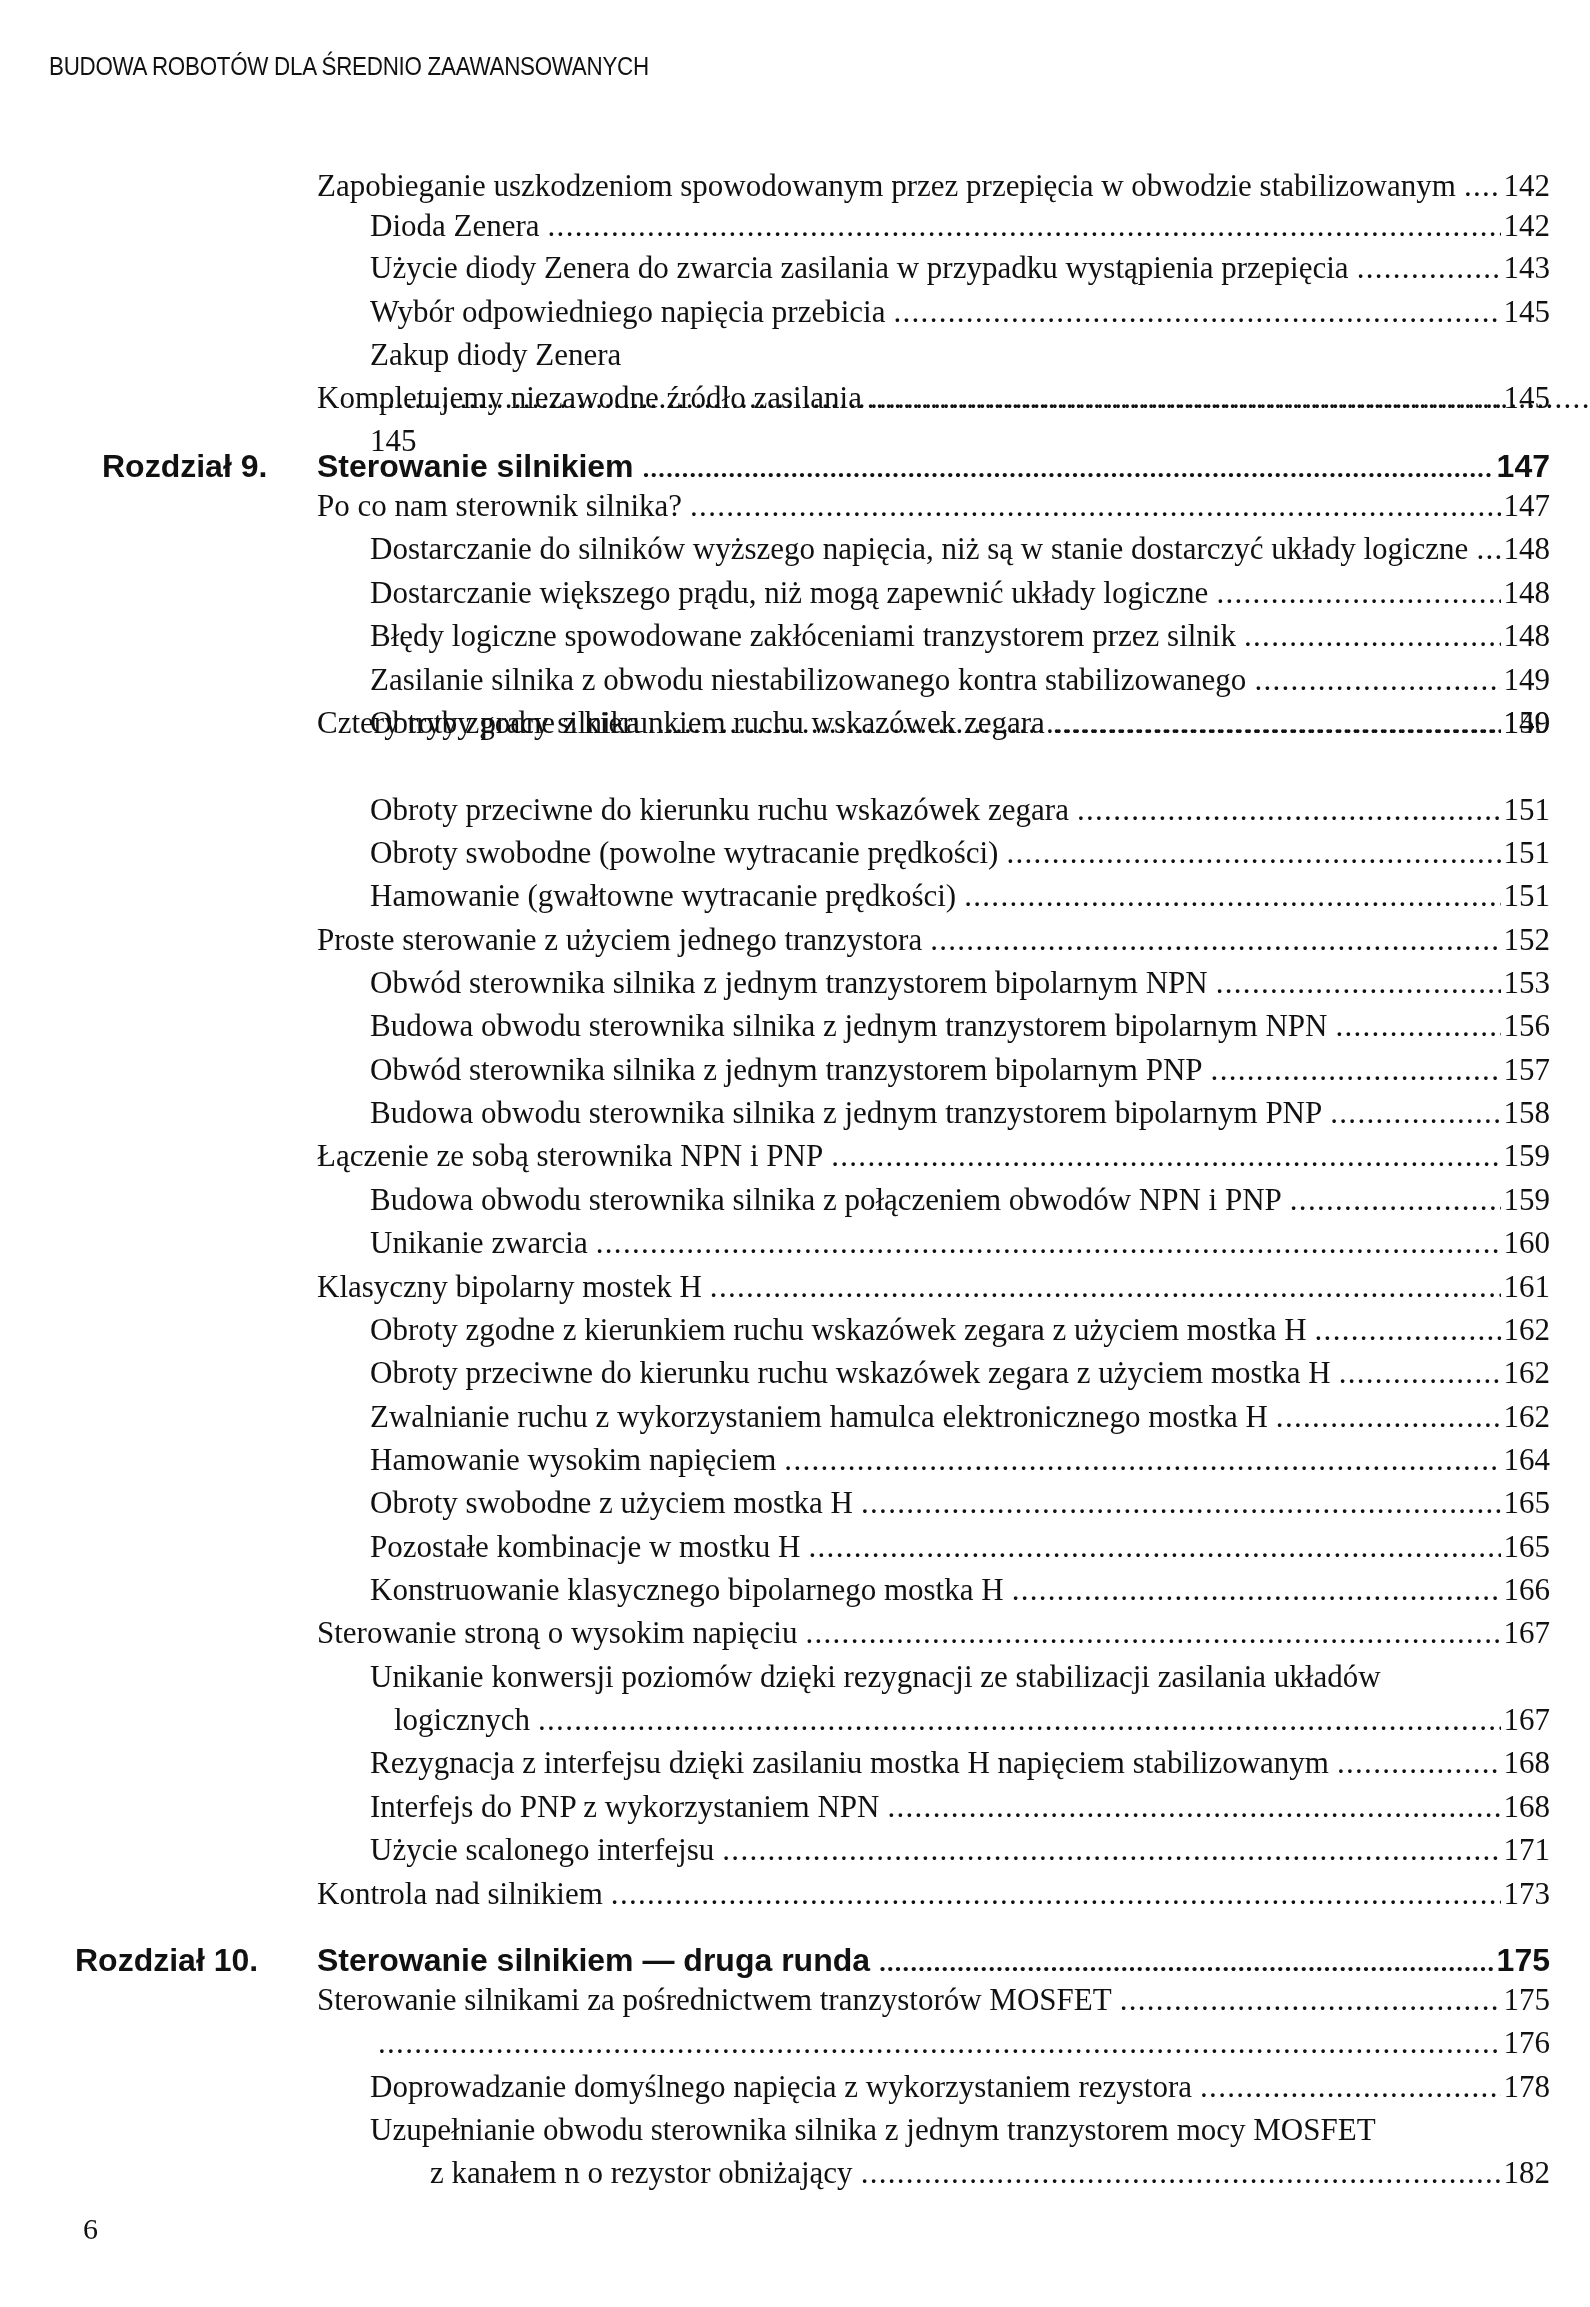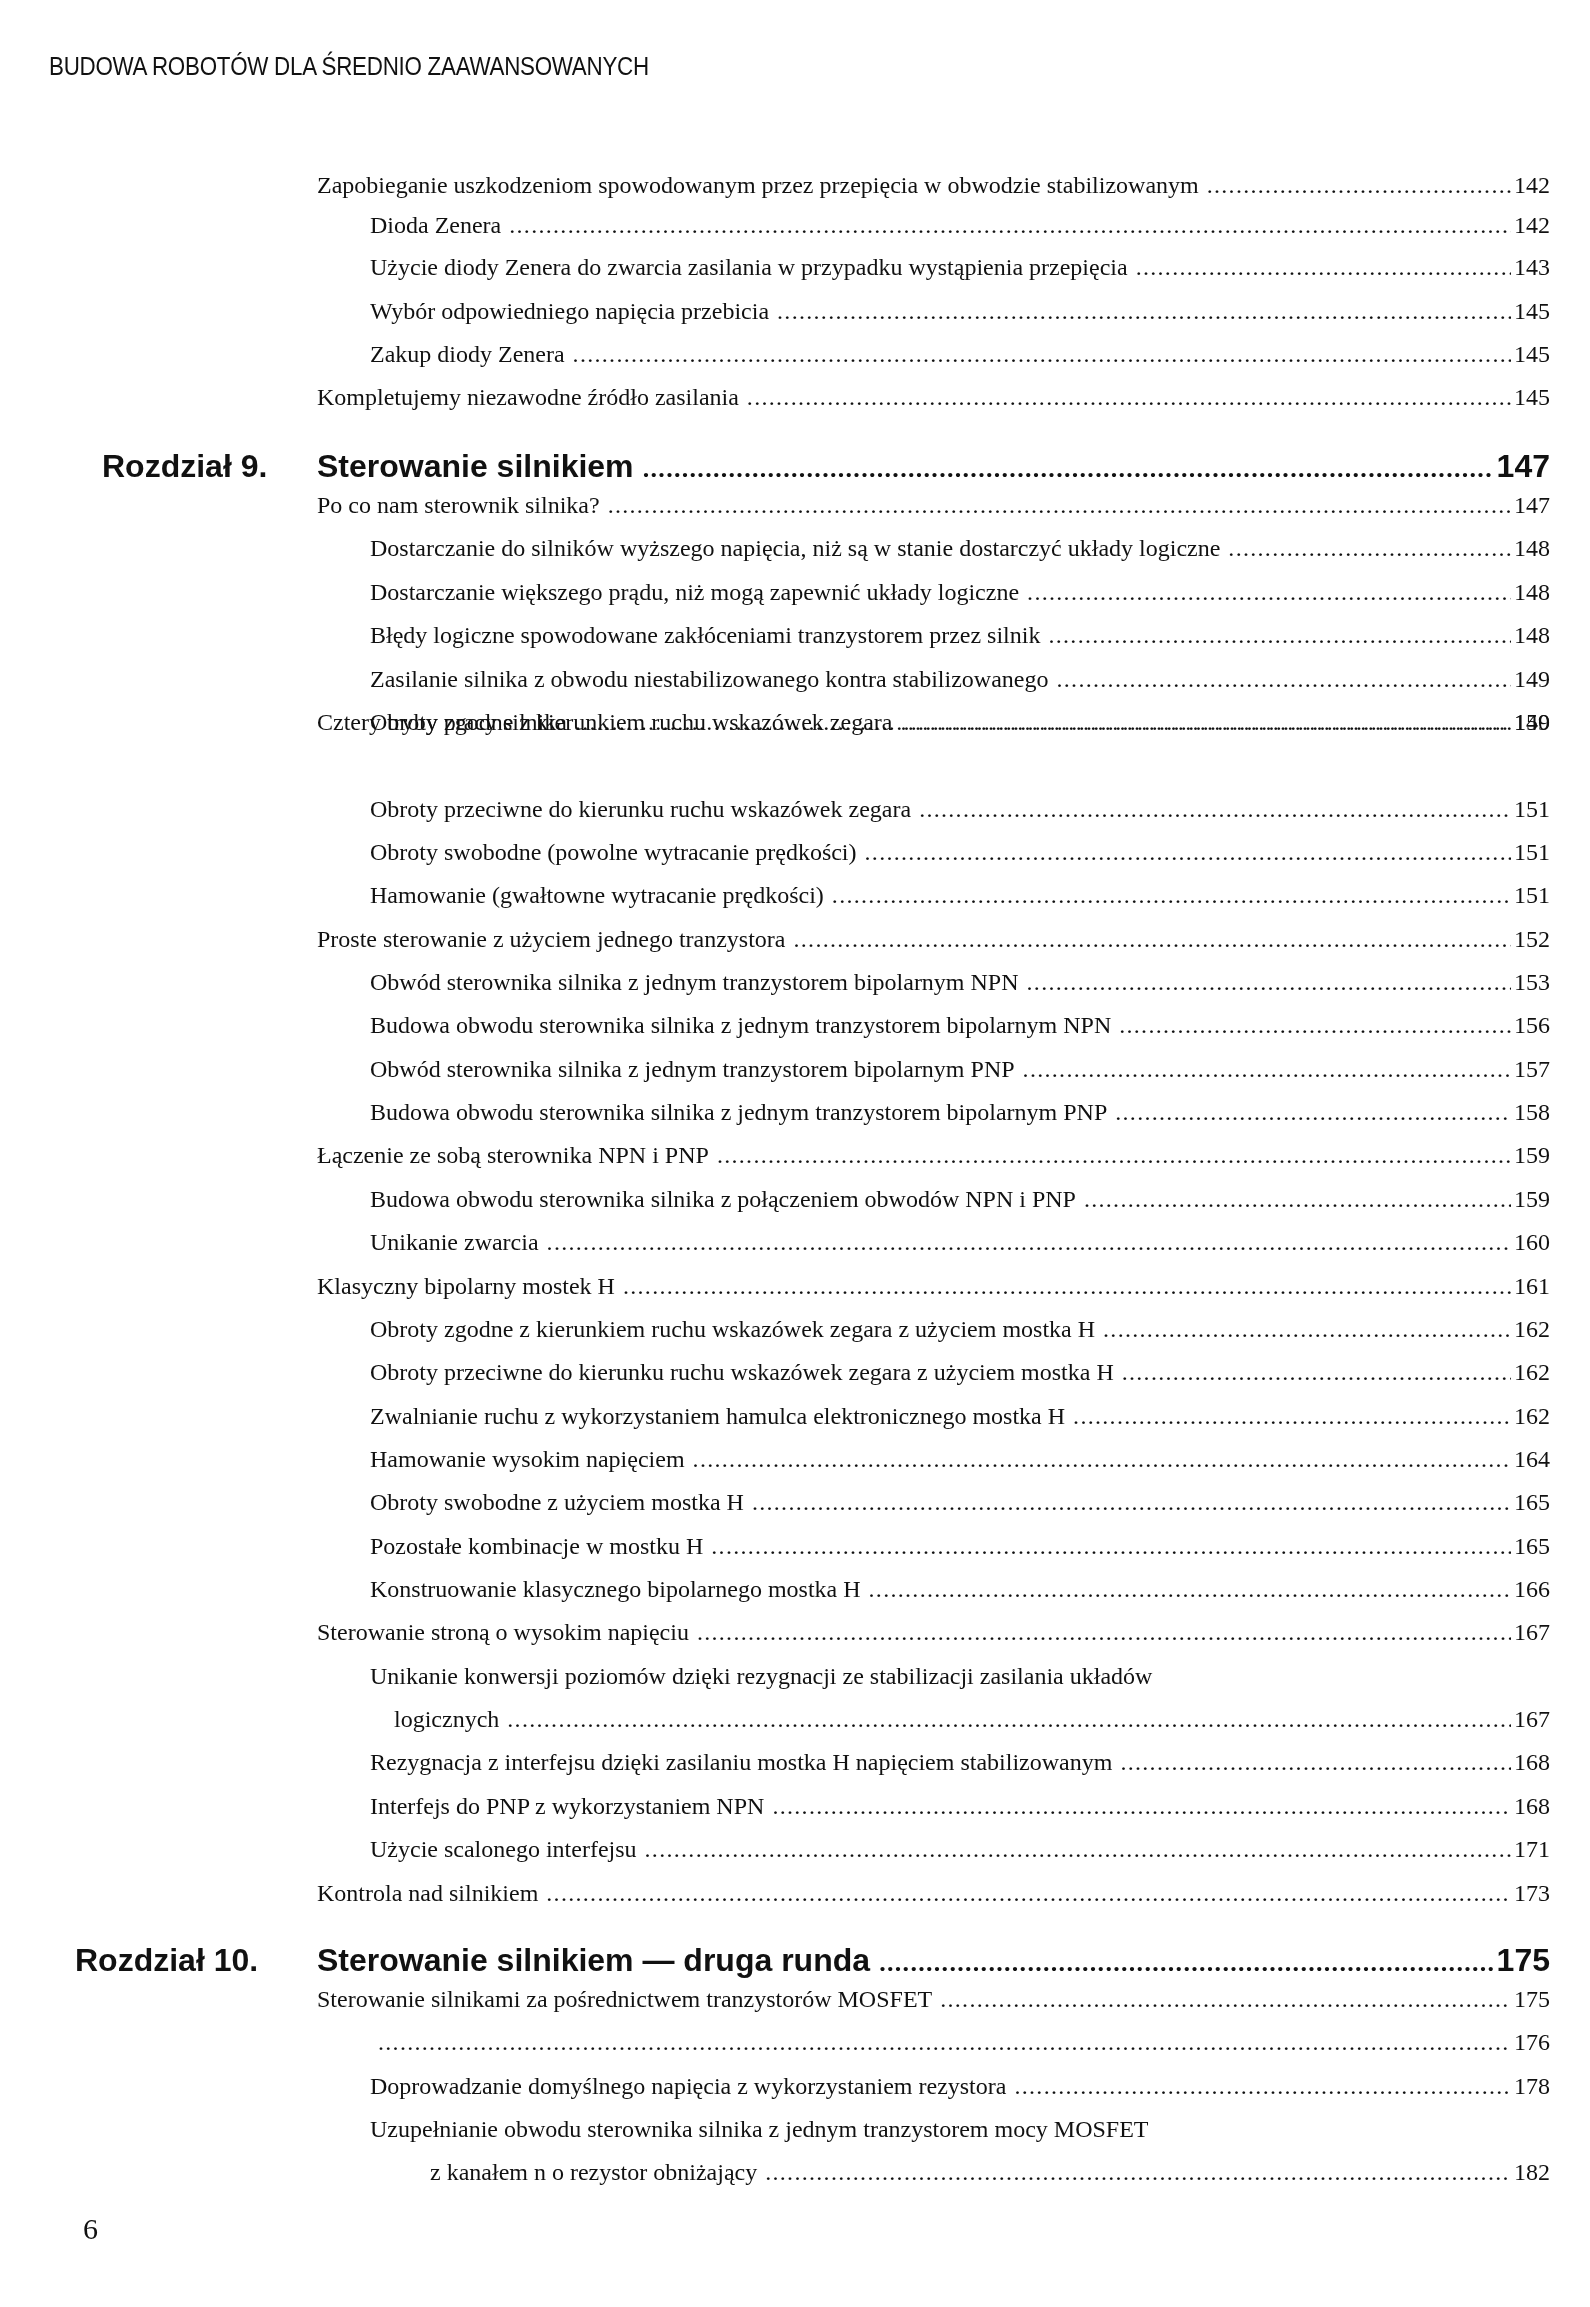--- a/index.html
+++ b/index.html
@@ -17,7 +17,7 @@
   .toc { position: absolute; left: 0; top: 0; width: 1590px; }
   .entry {
     position: absolute; display: flex; align-items: flex-start;
-    font-size: 24px; line-height: 43px; white-space: nowrap;
+    font-size: 31px; line-height: 43px; white-space: nowrap;
   }
   .entry .title { flex: 0 0 auto; }
   .entry .leader {

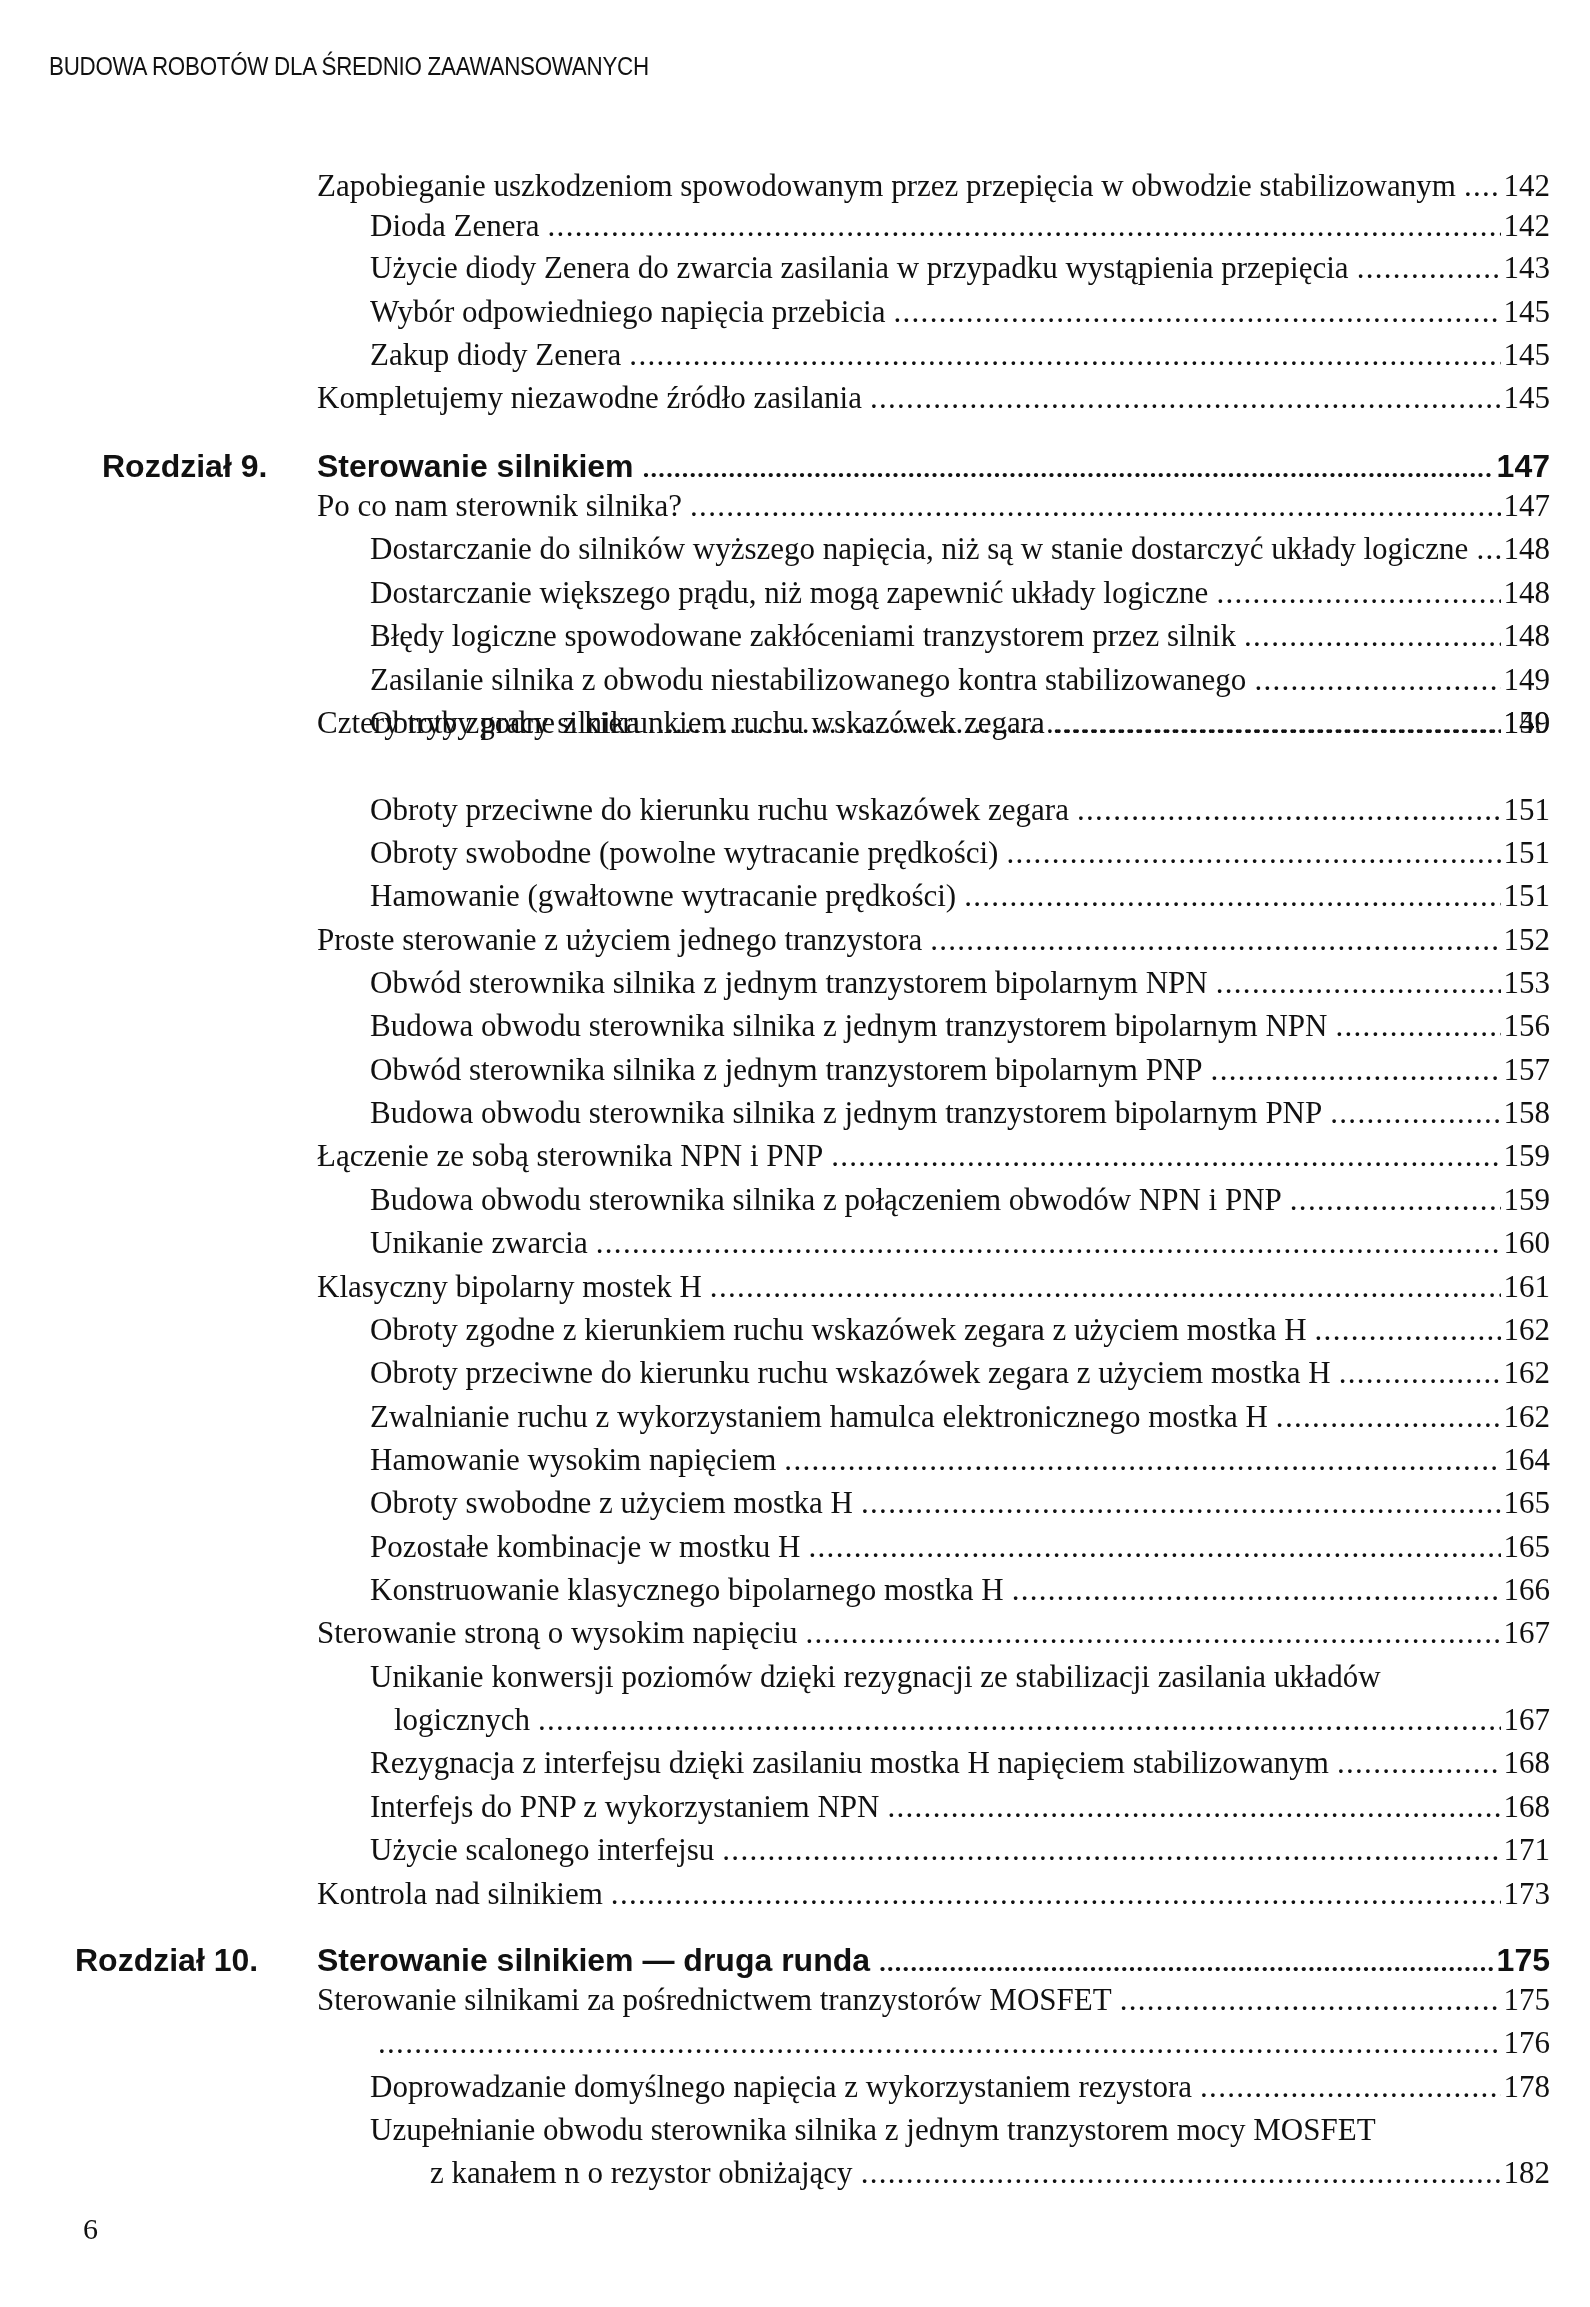--- a/index.html
+++ b/index.html
@@ -75,7 +75,7 @@
     <span class="leader"></span>
     <span class="page">145</span>
   </div>
-  <div class="entry" style="left:370px; right:40px; top:333px;">
+  <div class="entry" style="left:370px; right:40px; top:333px;flex-direction:column;">
     <span class="title">Zakup diody Zenera</span>
     <span class="leader"></span>
     <span class="page">145</span>

